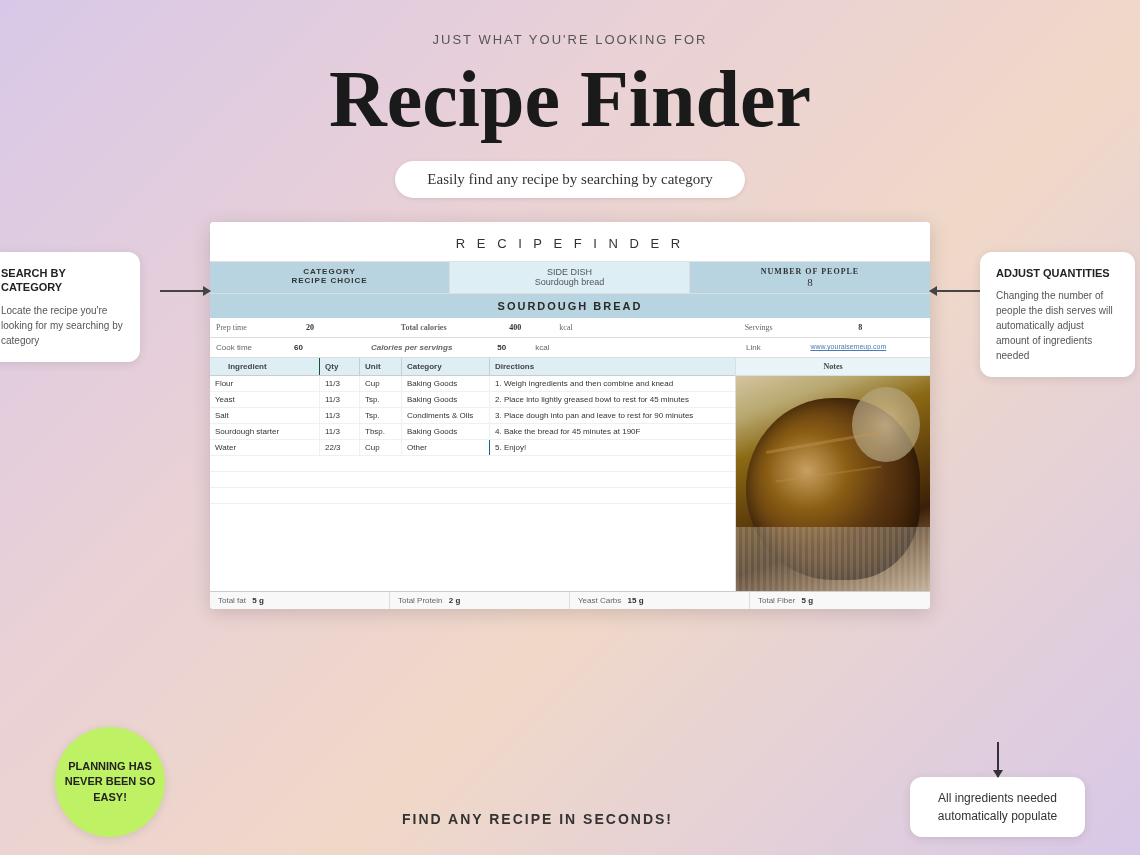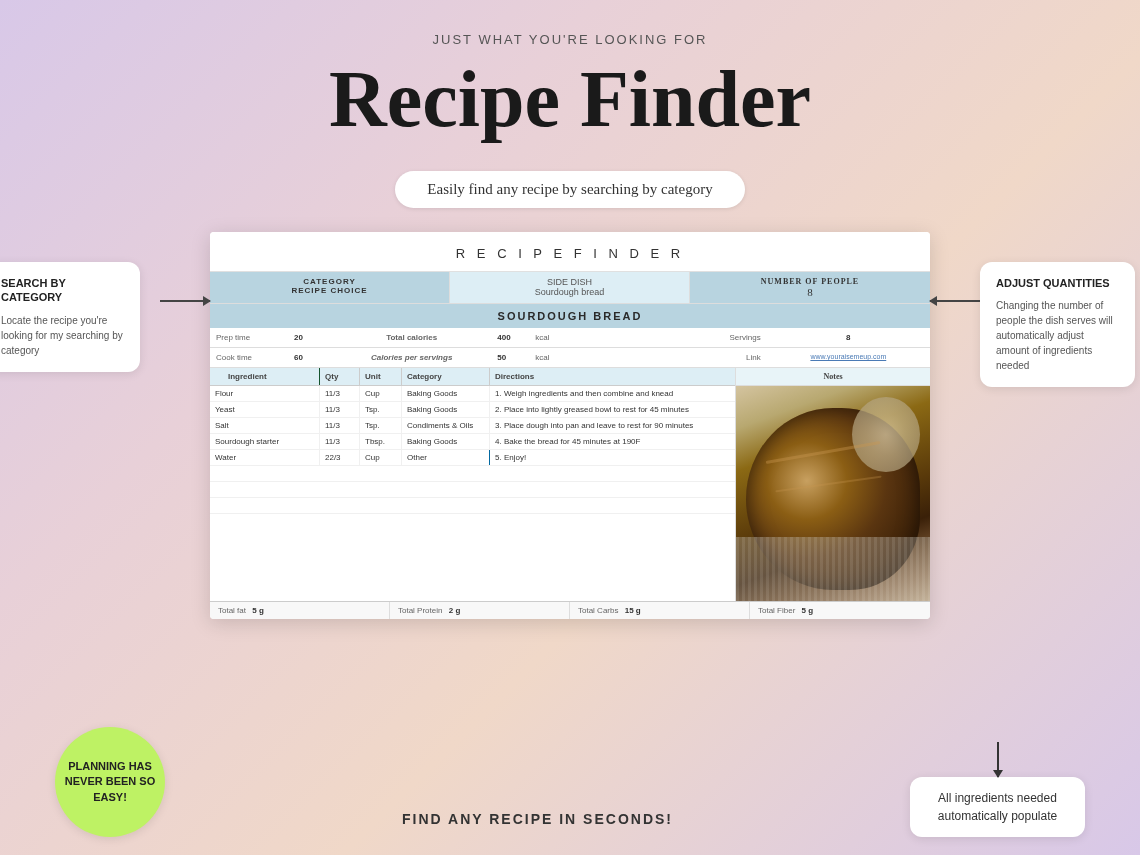--- a/index.html
+++ b/index.html
@@ -33,7 +33,7 @@
       color: #1a1a1a;
       font-family: 'Georgia', serif;
       line-height: 1.1;
-      margin-bottom: 28px;
+      margin-bottom: 18px;
     }
 
     .tagline-pill {

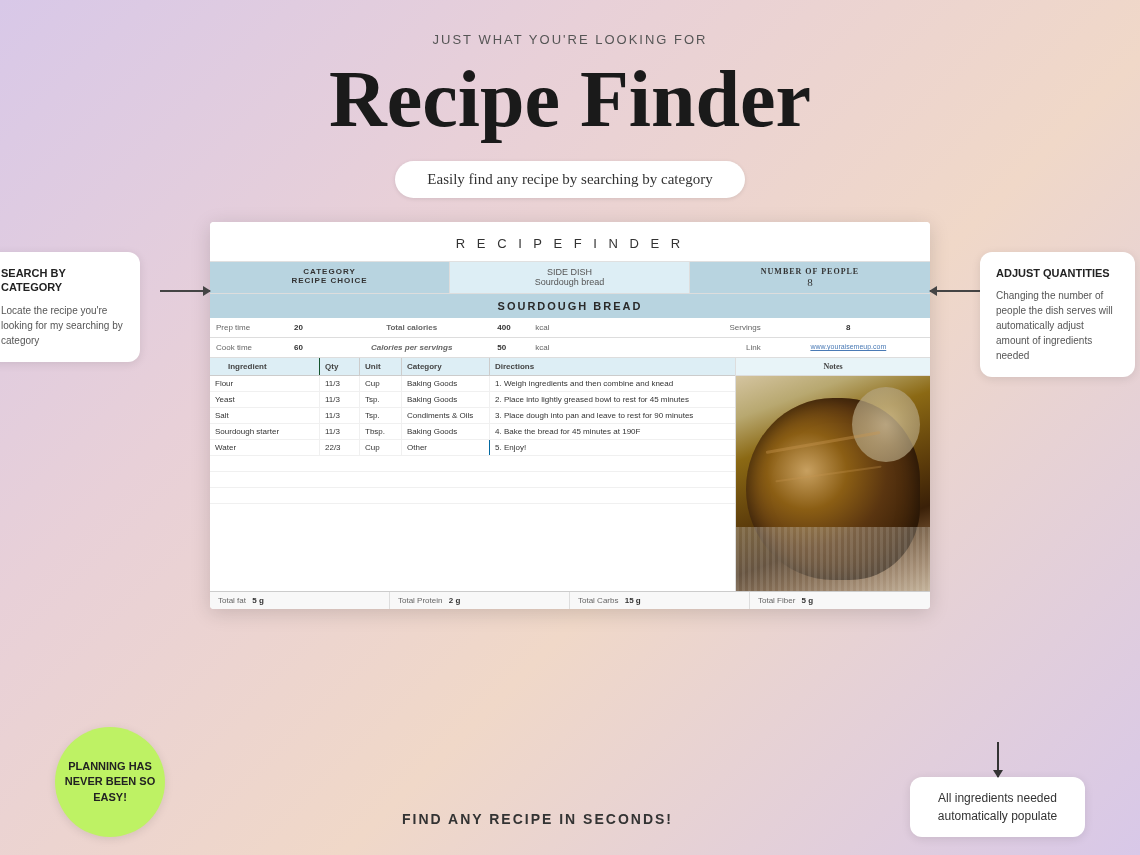--- a/index.html
+++ b/index.html
@@ -277,7 +277,7 @@
 
     <div class="recipe-name-row">SOURDOUGH BREAD</div>
 
-    <div style="display:grid; grid-template-columns: 80px 40px 1fr 40px 1fr 70px 1fr; font-size:8px; font-family:Liberation Sans, sans-serif; border-bottom:1px solid #ddd; padding: 3px 0;">
+    <div style="display:grid; grid-template-columns: 80px 40px 1fr 40px 1fr 70px 1fr; font-size:8px; font-family:Liberation Serif, serif; border-bottom:1px solid #ddd; padding: 3px 0; gap: 12px;">
       <div style="padding:2px 6px; color:#666;">Prep time</div>
       <div style="padding:2px 4px; color:#333; font-weight:bold;">20</div>
       <div style="padding:2px 6px; color:#666; text-align:center; font-weight:bold;">Total calories</div>

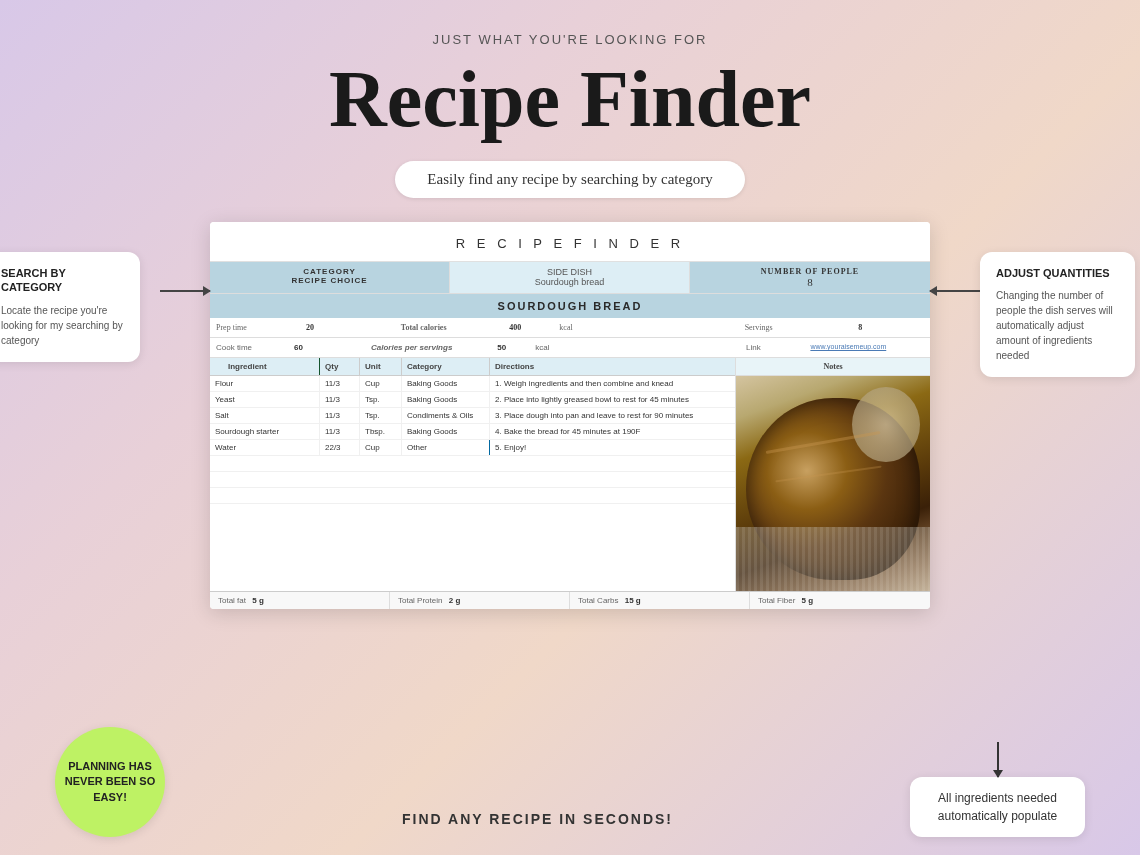--- a/index.html
+++ b/index.html
@@ -374,7 +374,7 @@
         <span style="color:#333; font-weight:bold; margin-left:4px;">2 g</span>
       </div>
       <div style="padding:4px 8px; border-right:1px solid #ddd;">
-        <span style="color:#666;">Total Carbs</span>
+        <span style="color:#666;">Yeast Carbs</span>
         <span style="color:#333; font-weight:bold; margin-left:4px;">15 g</span>
       </div>
       <div style="padding:4px 8px;">

